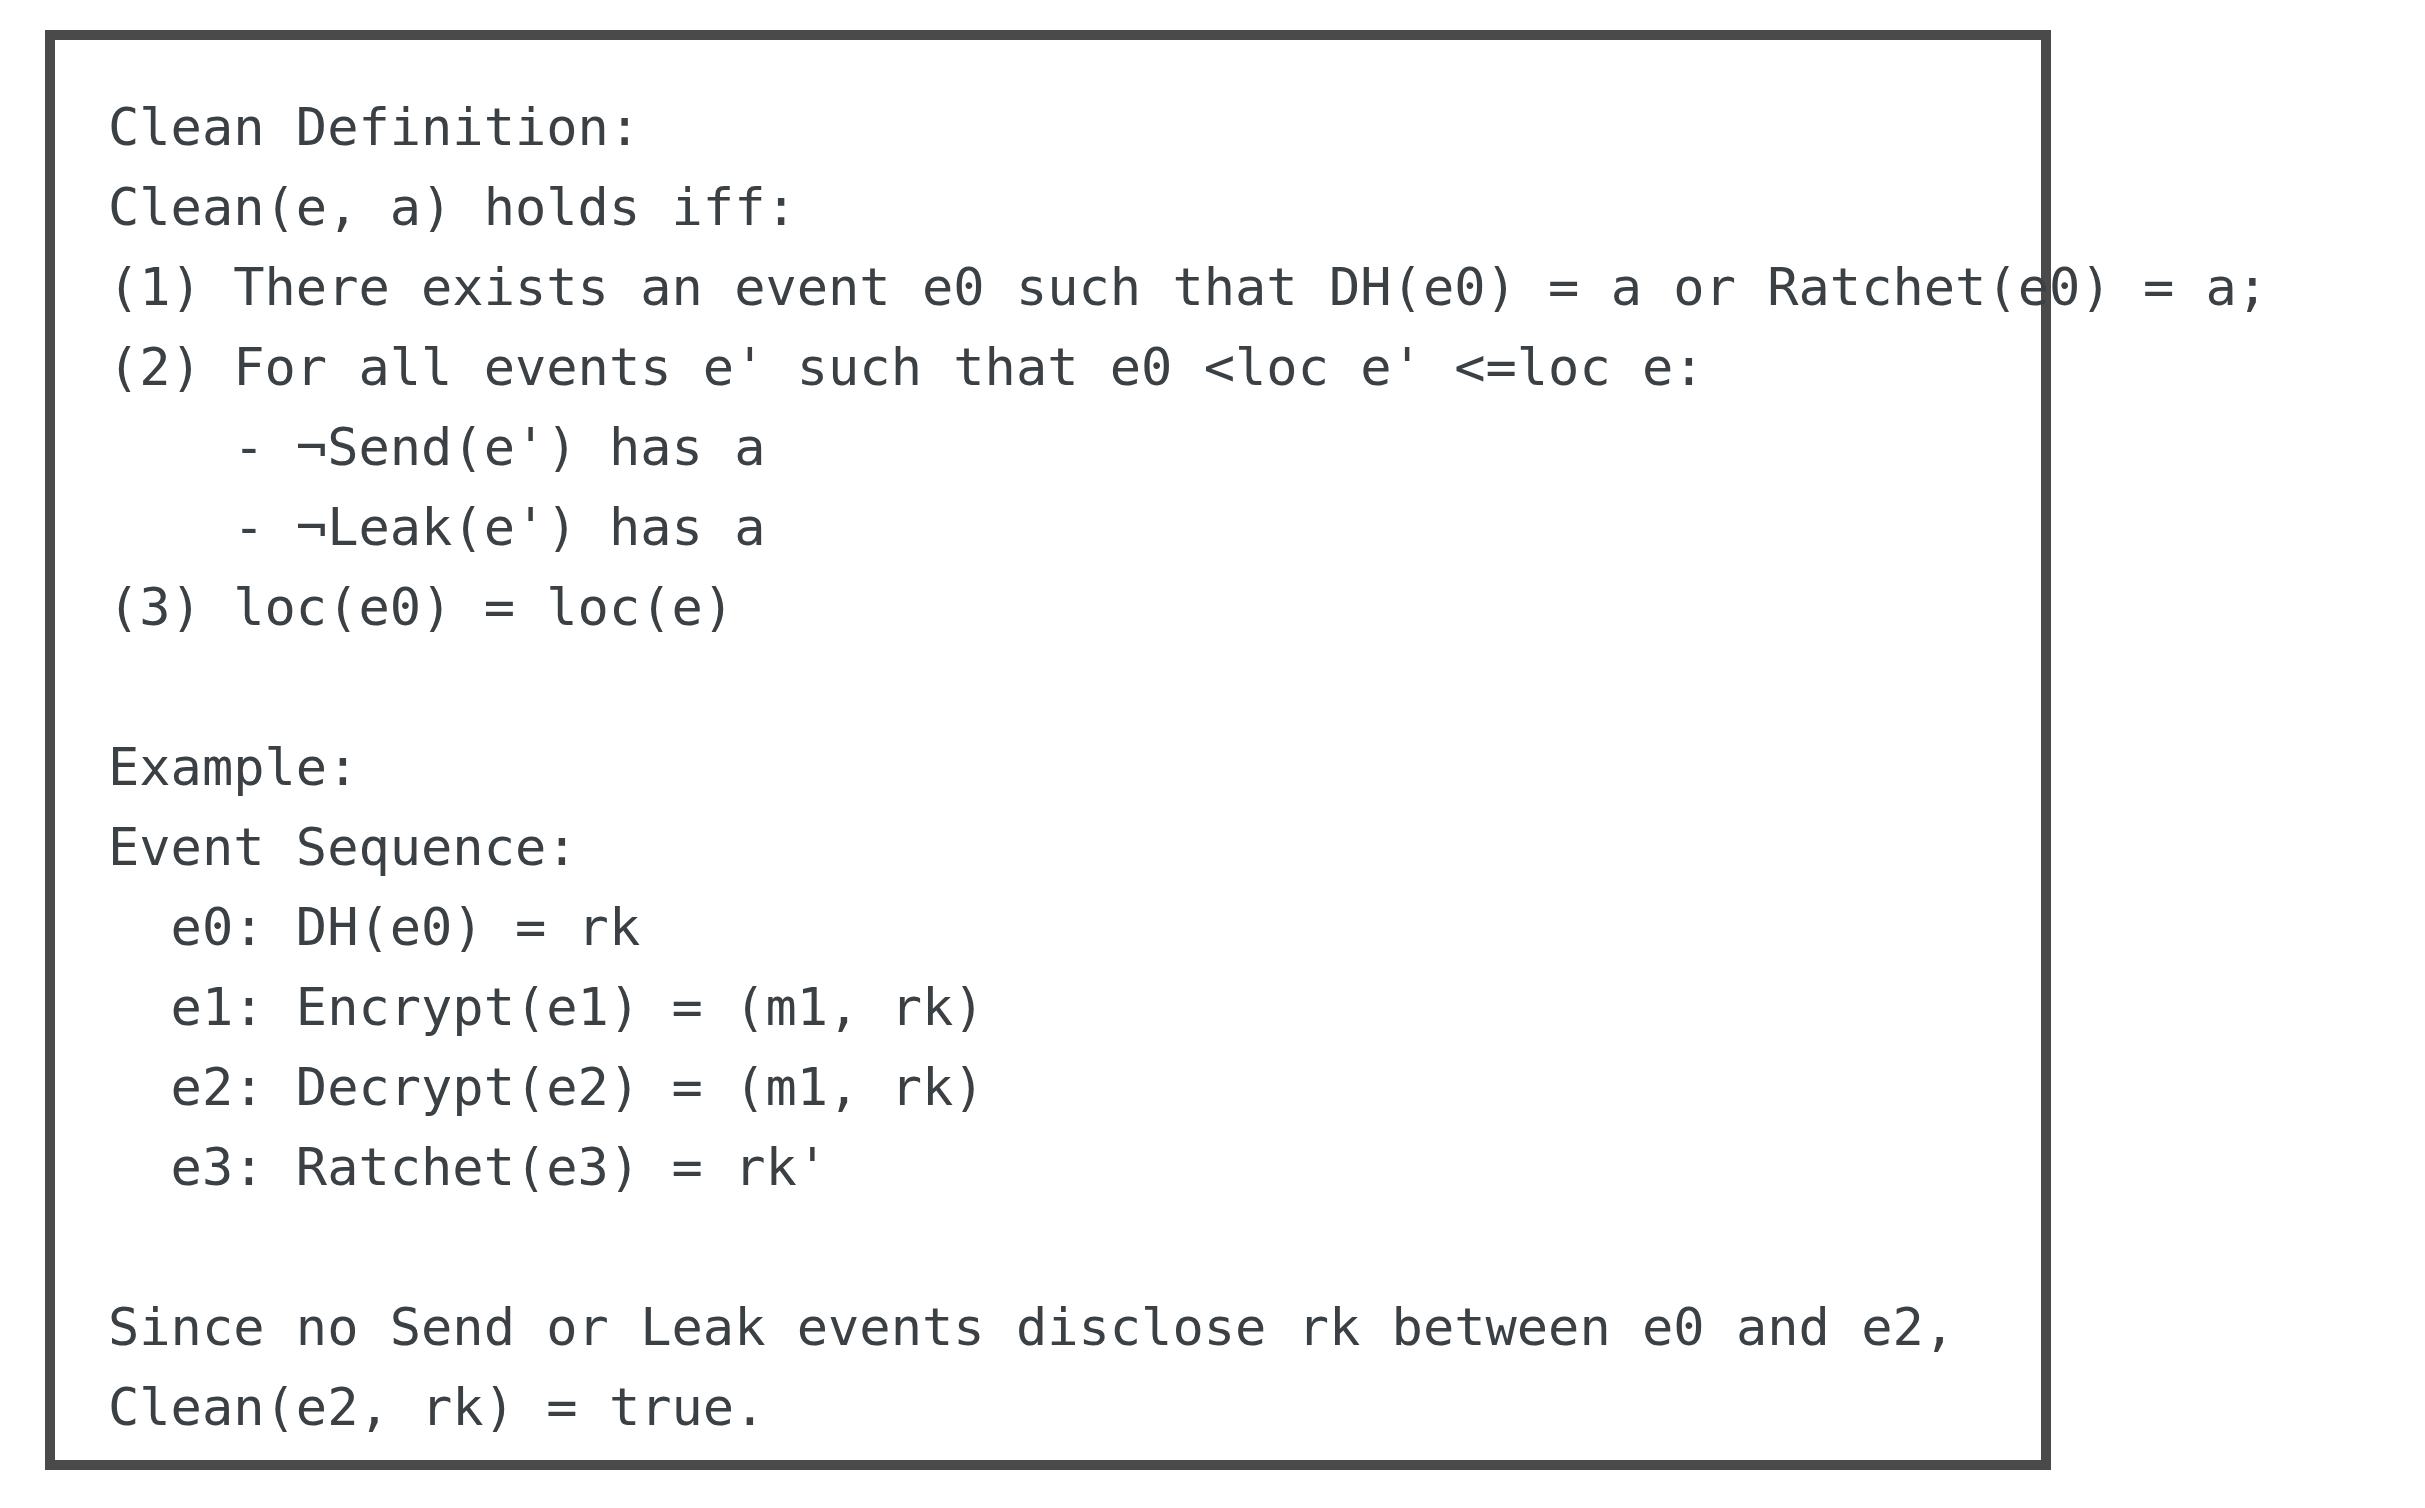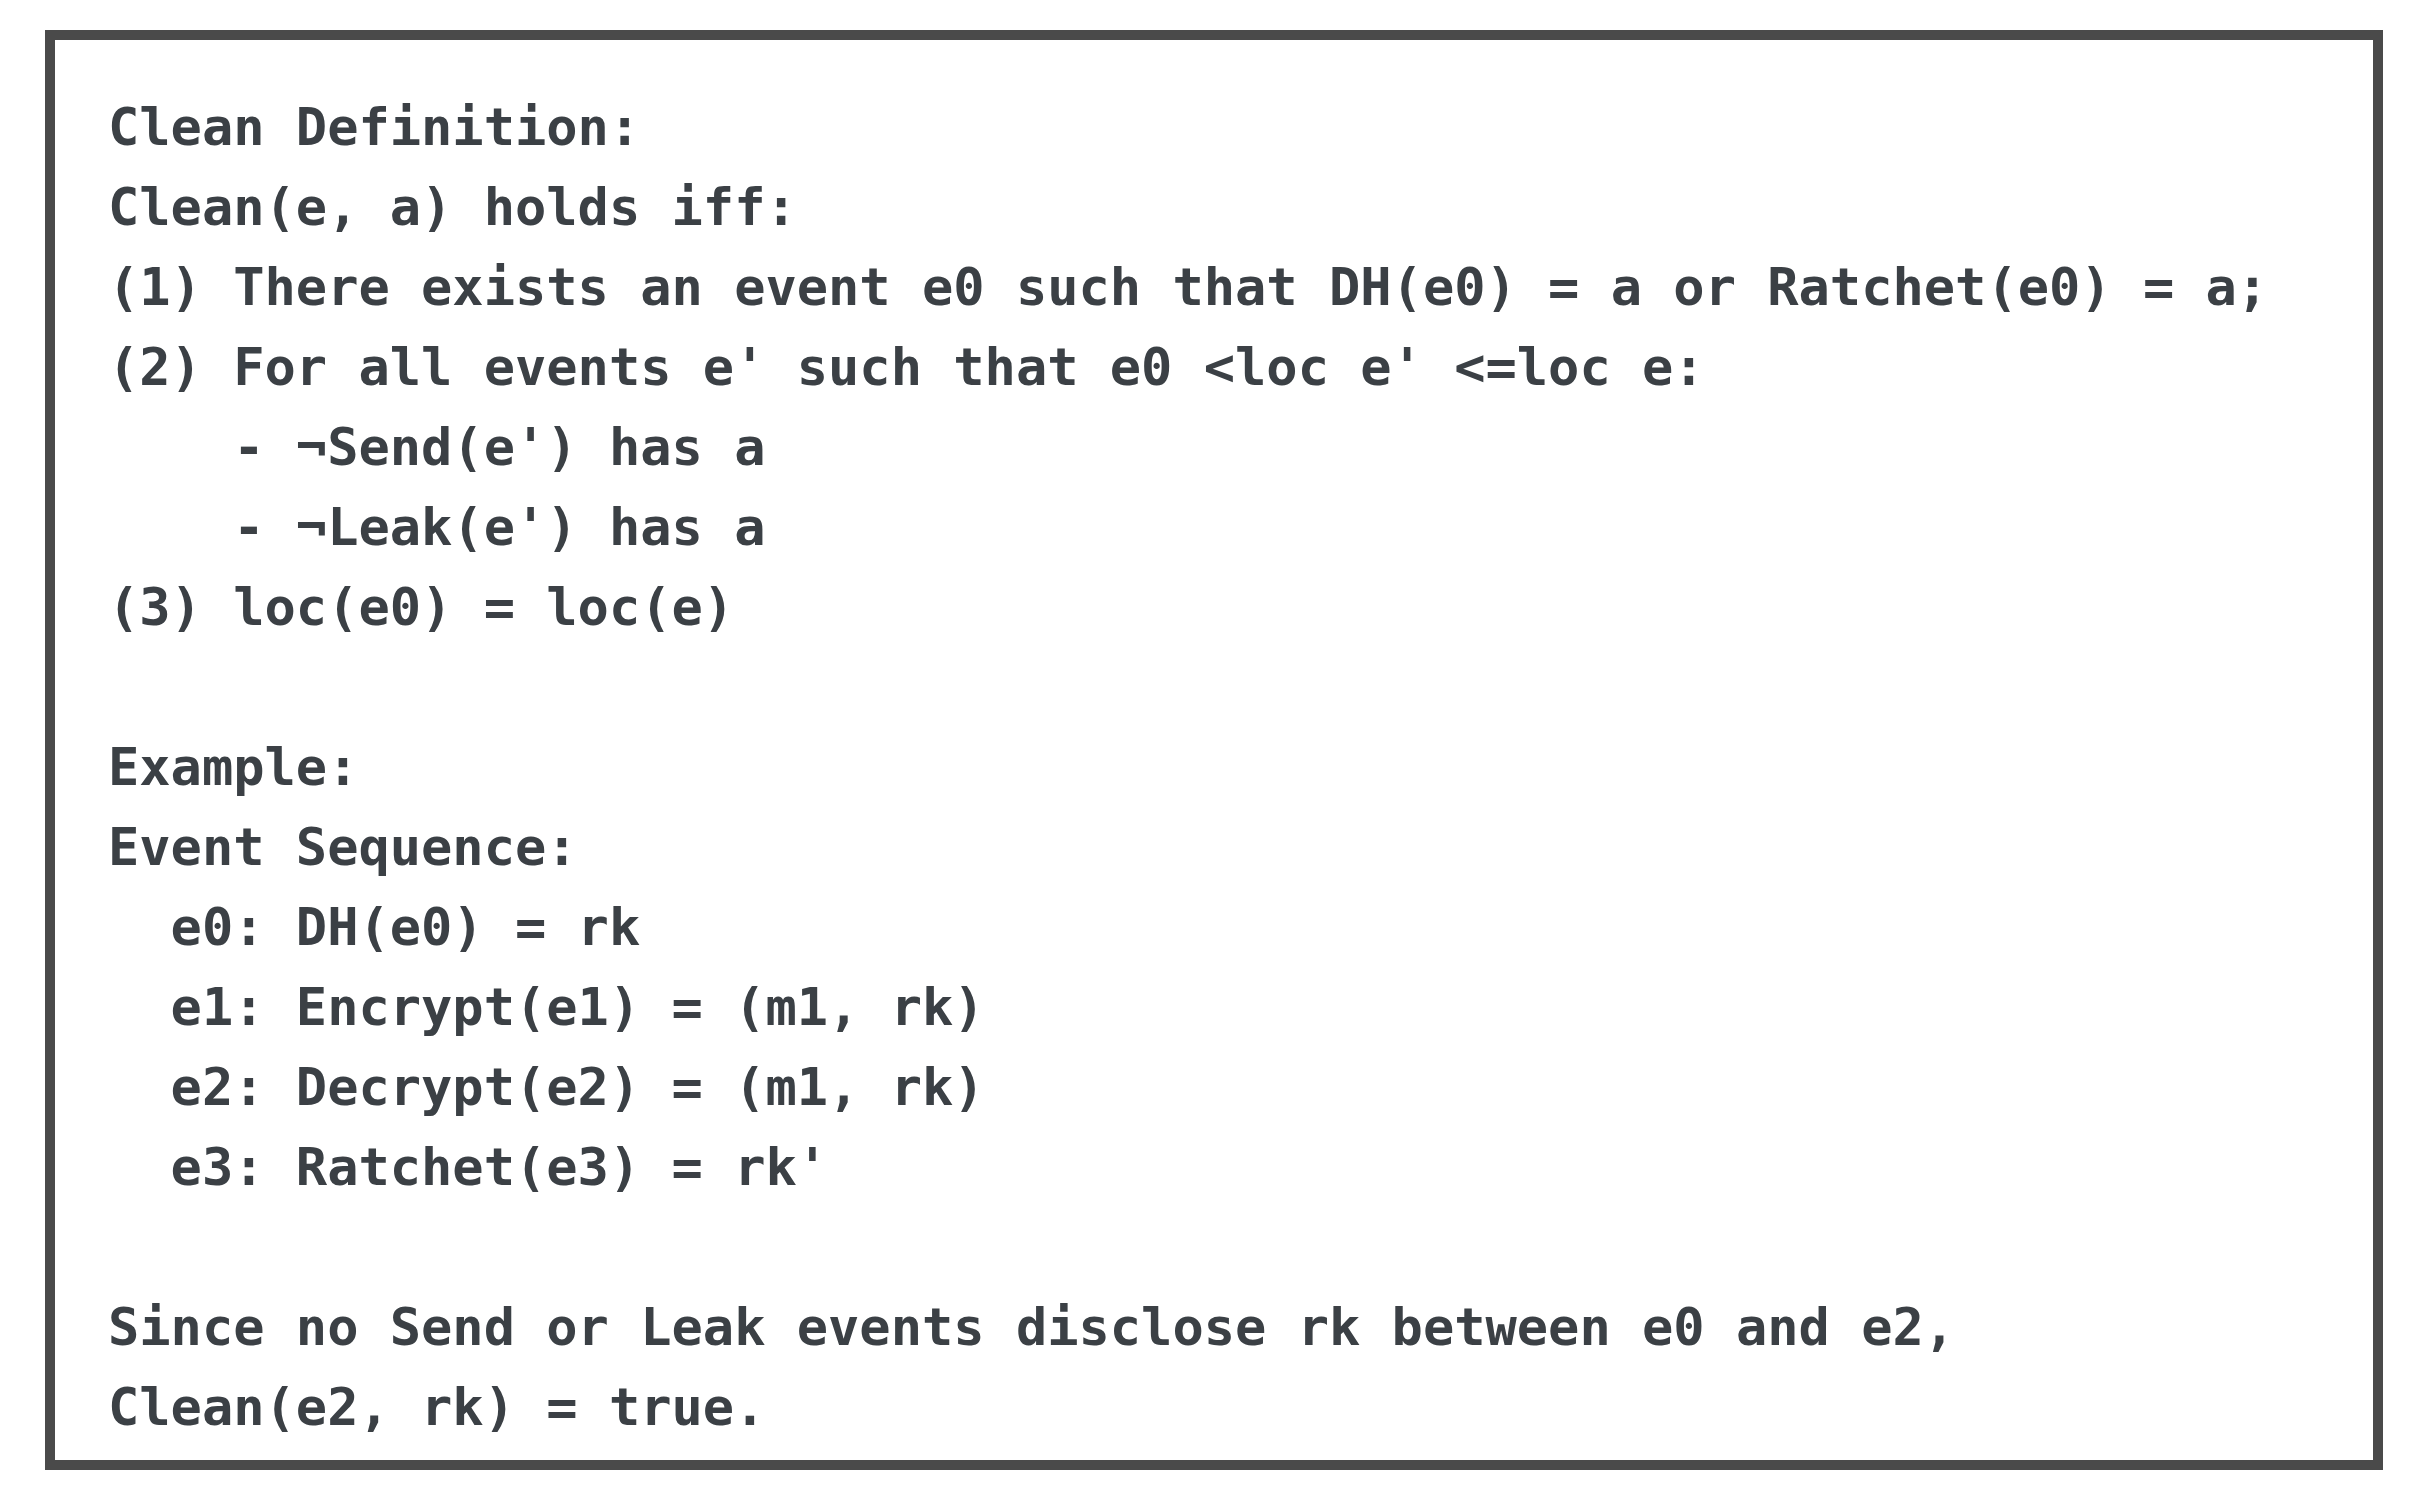--- a/index.html
+++ b/index.html
@@ -17,12 +17,11 @@
     position: absolute;
     left: 45px;
     top: 30px;
-    width: 2338px;
+    width: 2006px;
     height: 1440px;
     box-sizing: border-box;
     border: 10.5px solid #4a4a4a;
     background: #ffffff;
-    font-weight: bold;
   }
   .content {
     margin: 0;

